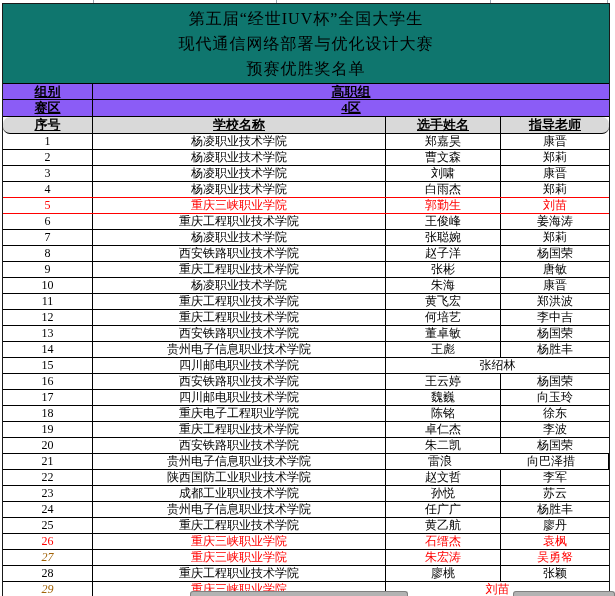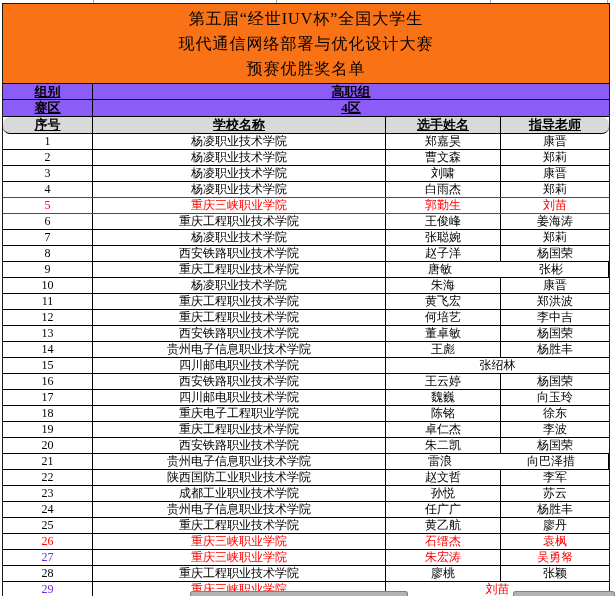--- a/index.html
+++ b/index.html
@@ -16,7 +16,7 @@
     border:1px solid #1a1a1a; border-bottom:none; background:#fff;
   }
   .title-block {
-    height:80px; background:#f97316; border-bottom:1px solid #000;
+    height:80px; background:#0f766e; border-bottom:1px solid #000;
     display:flex; flex-direction:column; justify-content:center; align-items:center;
     font-size:16px; line-height:25px; letter-spacing:1px;
   }

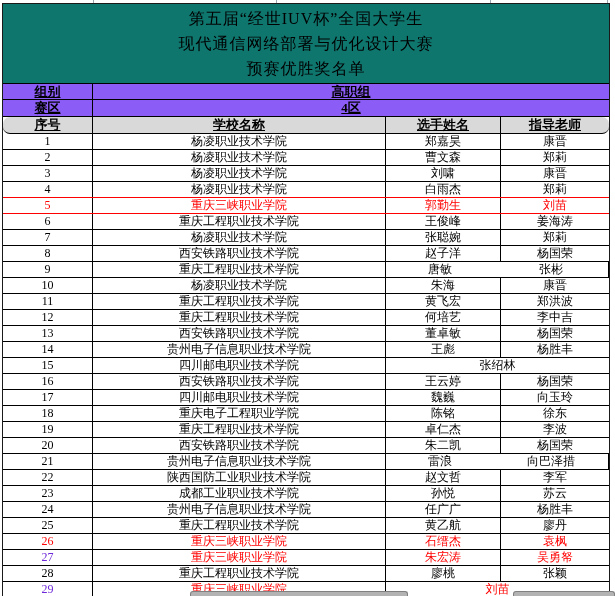--- a/index.html
+++ b/index.html
@@ -139,8 +139,8 @@
         <div class="trow">
           <div class="tcell cell-no">9</div>
           <div class="tcell cell-school">重庆工程职业技术学院</div>
+          <div class="tcell cell-name">张彬</div>
           <div class="tcell cell-teacher">唐敏</div>
-          <div class="tcell cell-name">张彬</div>
         </div>
         <div class="trow">
           <div class="tcell cell-no">10</div>

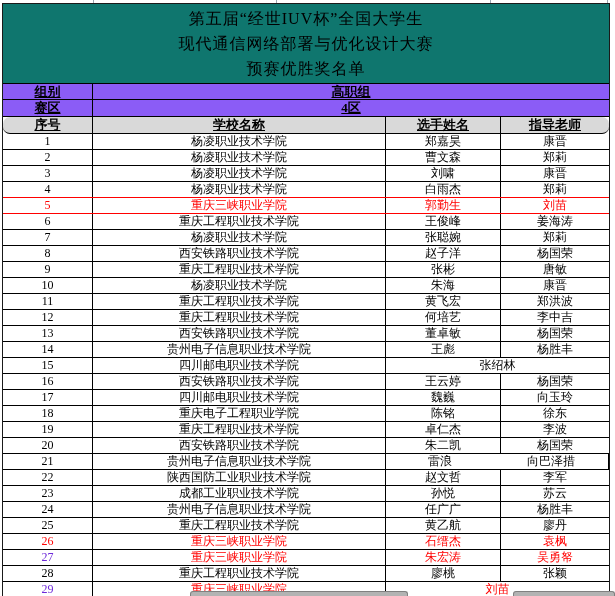--- a/index.html
+++ b/index.html
@@ -42,7 +42,7 @@
   .red-full .tcell,
   .red-text .tcell { color:#FF0000; }
   .red-data .tcell { color:#FF0000; }
-  .red-data .cell-no { color:#6d28d9; }
+  .red-data .cell-no { color:#a16207;font-style:italic; }
   .red-full { border-bottom:1px solid #FF0000; }
   .before-red-full { border-bottom:1px solid #FF0000; }
   

